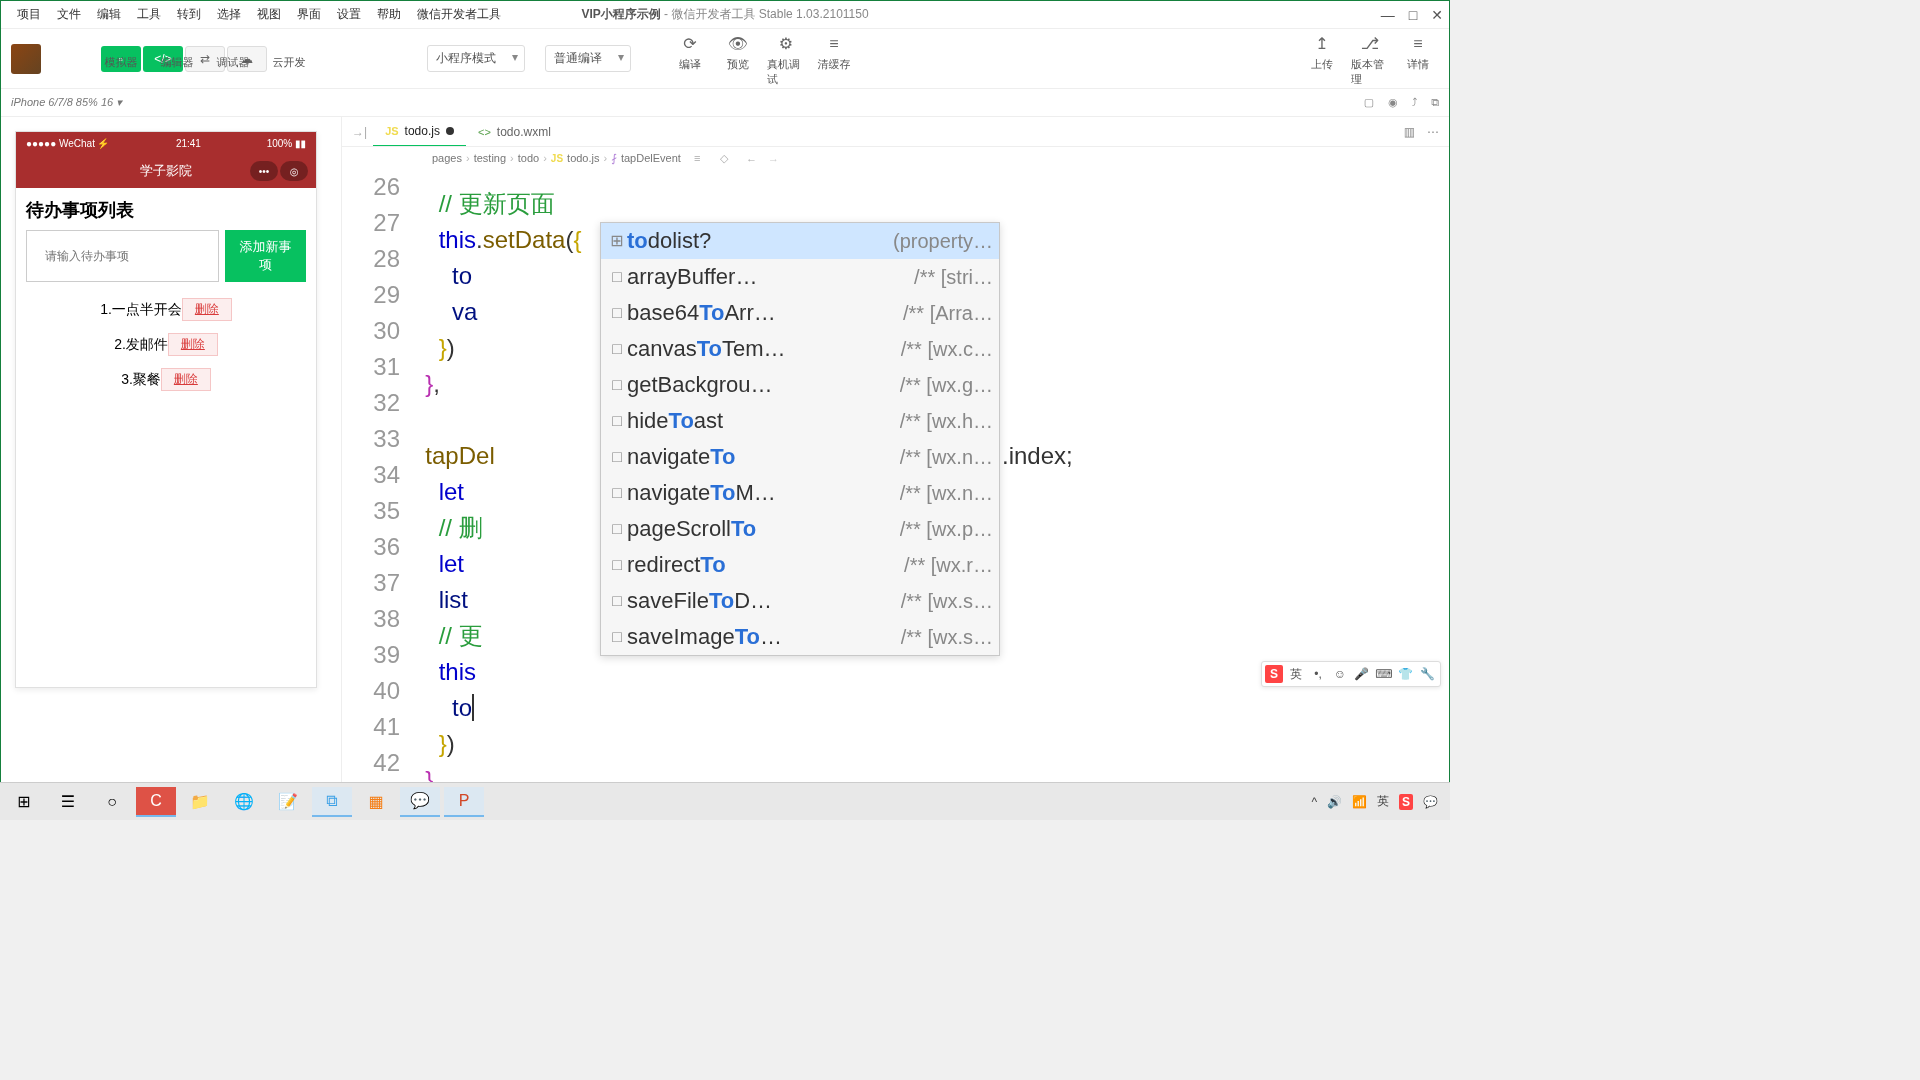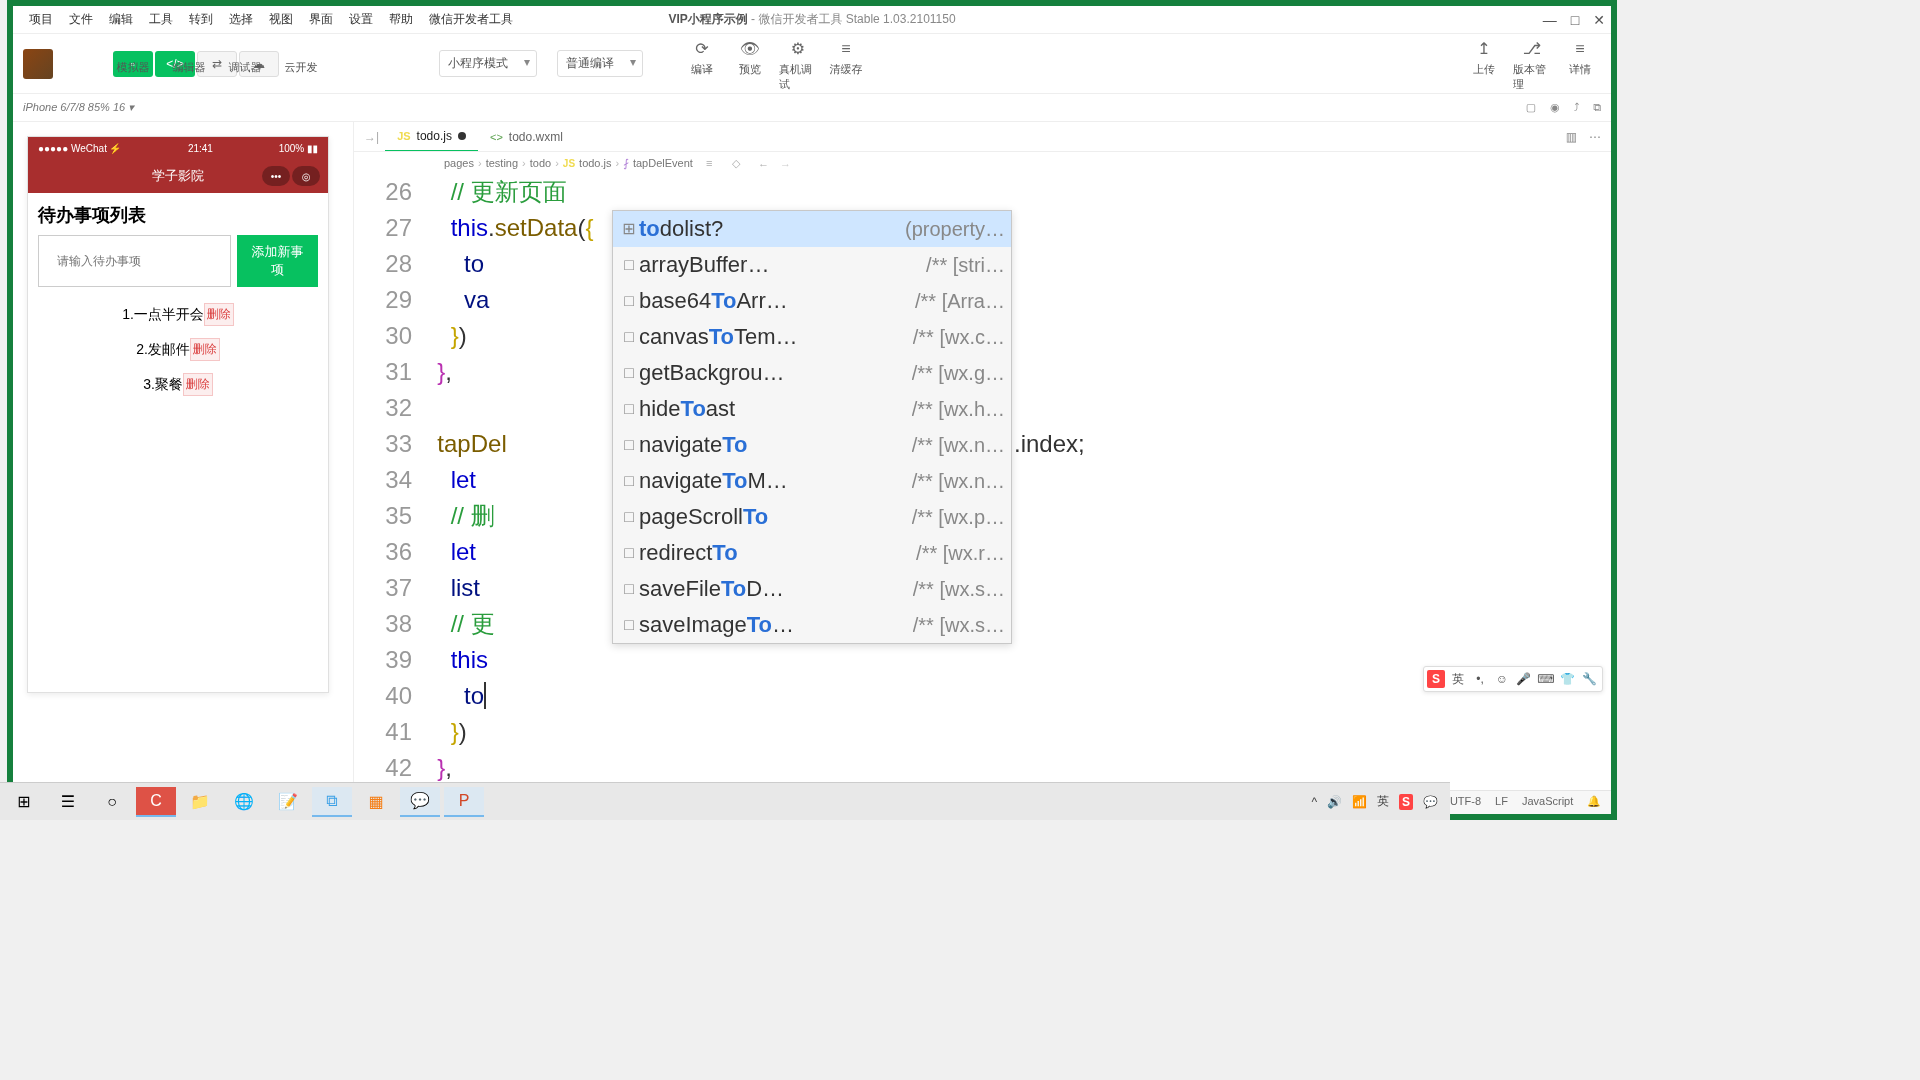--- a/index.html
+++ b/index.html
@@ -6,7 +6,7 @@
 body { background: #f0f0f0; width: 1920px; height: 1080px; overflow: hidden; position: relative; }
 
 
-.app-window { width: 1610px; height: 820px; background: #fff; position: absolute; left: 7px; top: 0; border: 6px solid #15803d; }
+.app-window { width: 1450px; height: 820px; background: #fff; position: absolute; left: 0; top: 0; border: 1px solid #15803d; }
 
 
 .menubar { height: 28px; display: flex; align-items: center; padding: 0 8px; font-size: 12px; color: #333; border-bottom: 1px solid #eee; position: relative; }

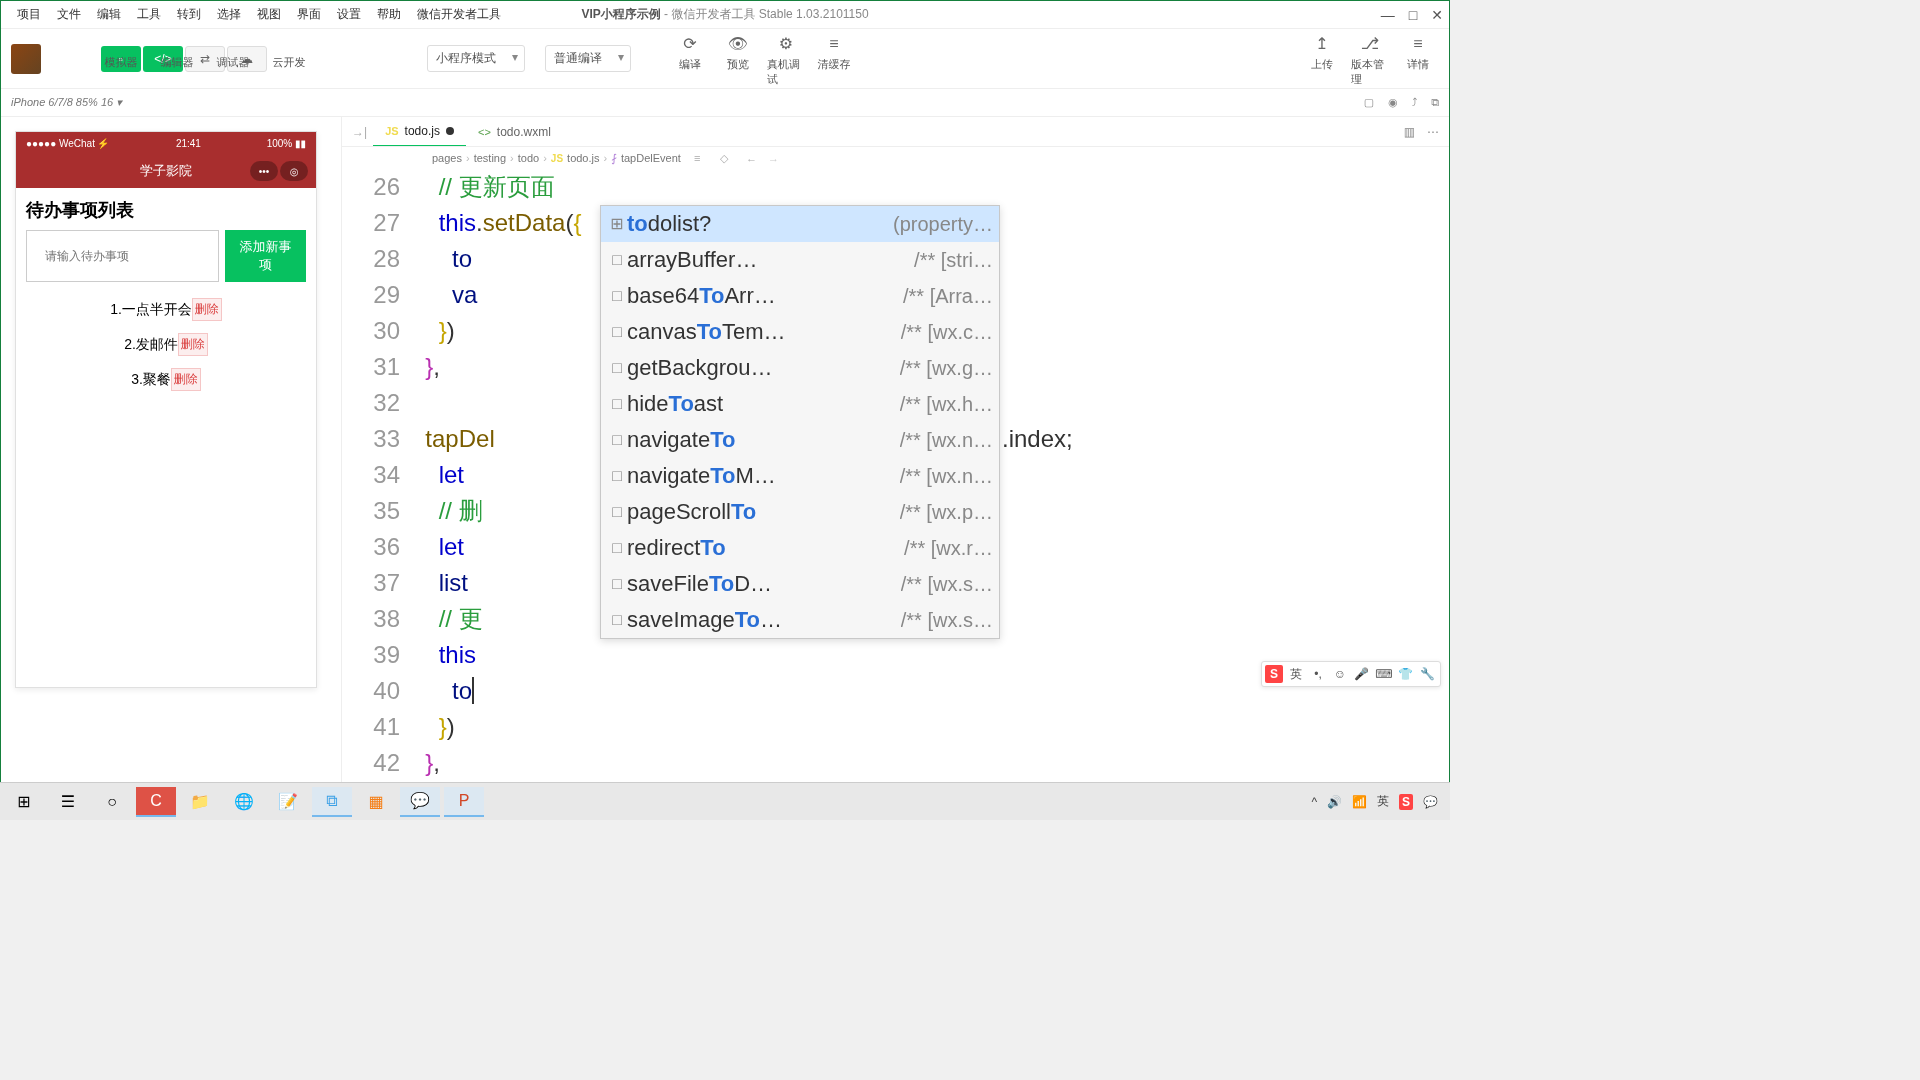--- a/index.html
+++ b/index.html
@@ -73,7 +73,7 @@
 .code-area { flex: 1; display: flex; font-family: Consolas, monospace; font-size: 24px; overflow: hidden; background: #fff; }
 .gutter { width: 70px; text-align: right; color: #999; padding-right: 12px; line-height: 36px; position: relative; }
 .gutter .ln { height: 36px; }
-.code-lines { flex: 1; position: relative; line-height: 36px; white-space: pre; }
+.code-lines { flex: 1; position: relative; line-height: 36px; white-space: pre; margin-top: 17px; }
 .code-lines .cl { height: 36px; }
 .tok-comment { color: #2a9d3d; }
 .tok-kw { color: #0000cc; }

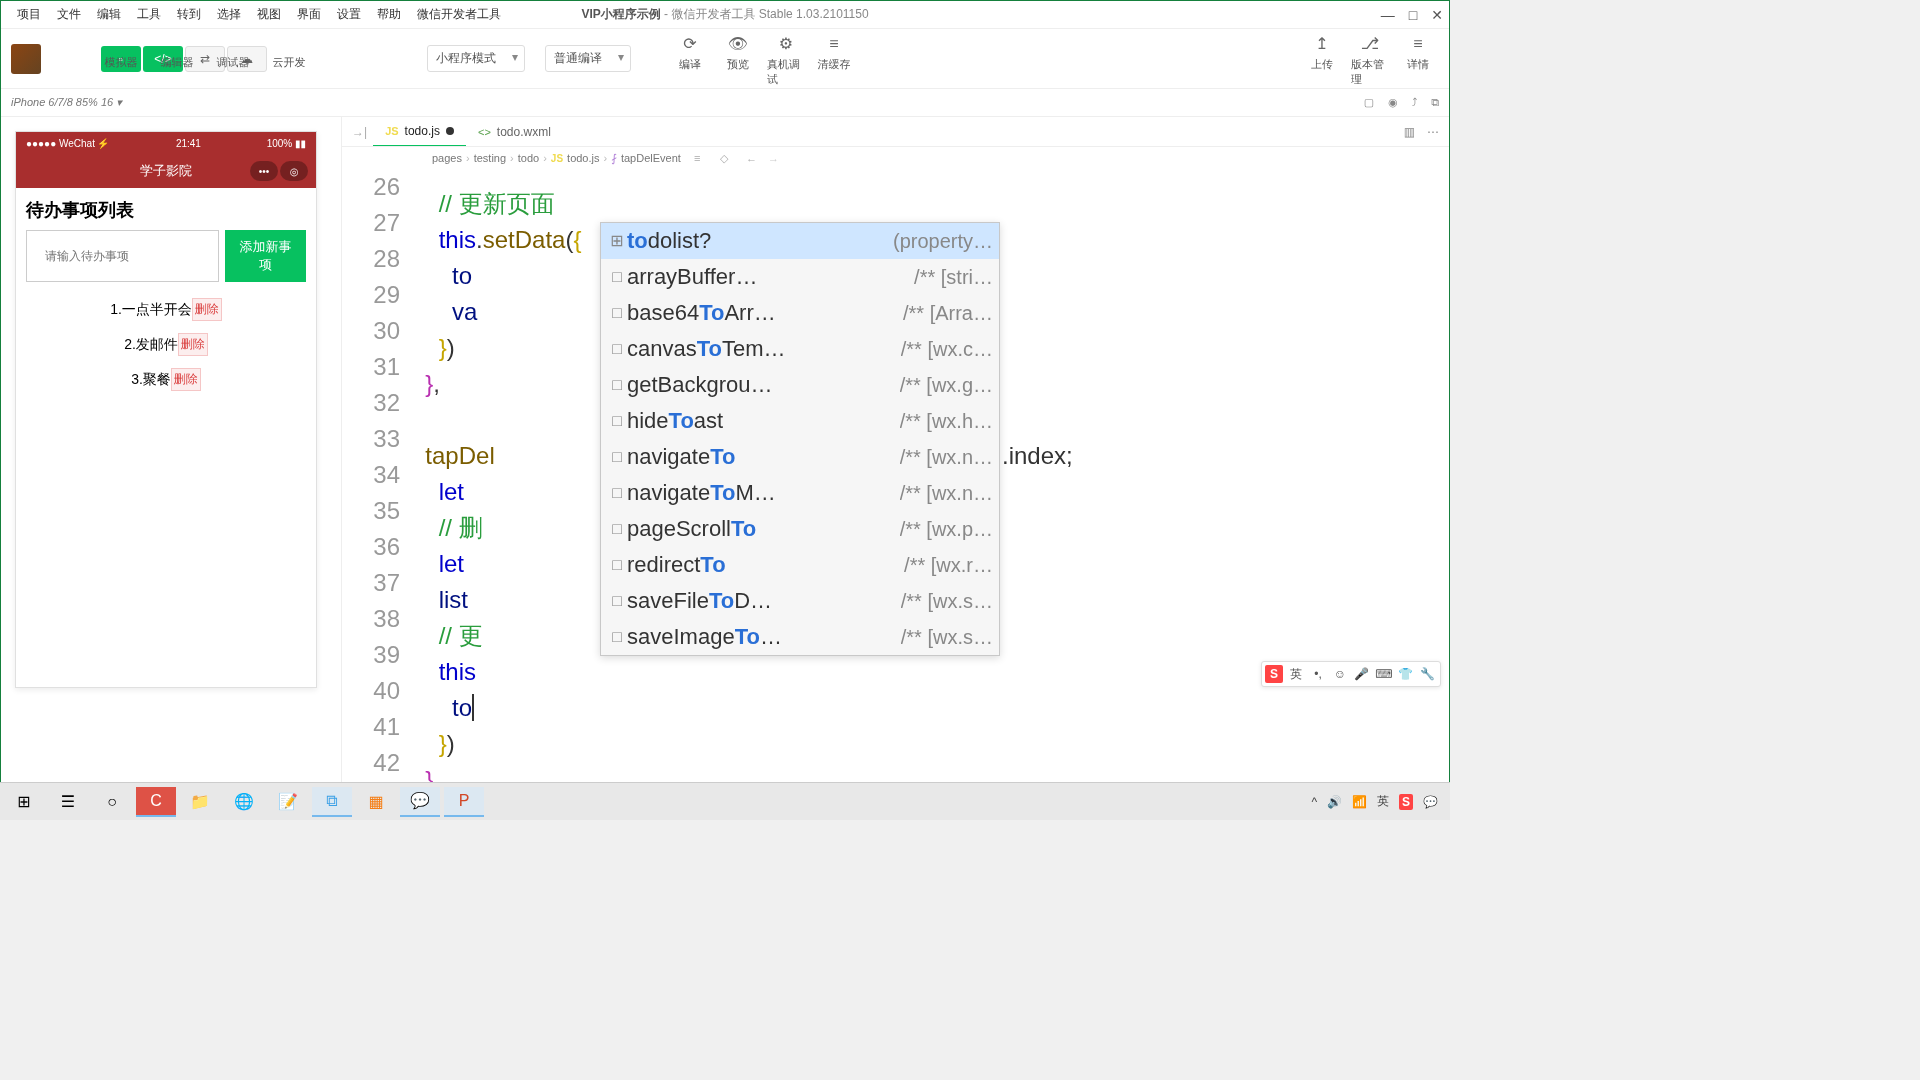--- a/index.html
+++ b/index.html
@@ -53,7 +53,7 @@
 .add-row input { flex: 1; border: 1px solid #ccc; padding: 18px; font-size: 12px; }
 .add-row button { background: #07c160; color: #fff; border: none; padding: 6px 10px; font-size: 13px; cursor: pointer; }
 .todo-item { display: flex; justify-content: center; align-items: center; padding: 6px 0; font-size: 14px; }
-.todo-item .del { background: #fceeee; color: #d93b3b; border: 1px solid #f5c6c6; padding: 2px 2px; font-size: 12px; cursor: pointer; }
+.todo-item .del { background: #fceeee; color: #d93b3b; border: 1px solid #f5c6c6; padding: 2px 12px; font-size: 12px; cursor: pointer; text-decoration: underline; }
 
 
 .editor-panel { flex: 1; display: flex; flex-direction: column; border-left: 1px solid #eee; position: relative; }

